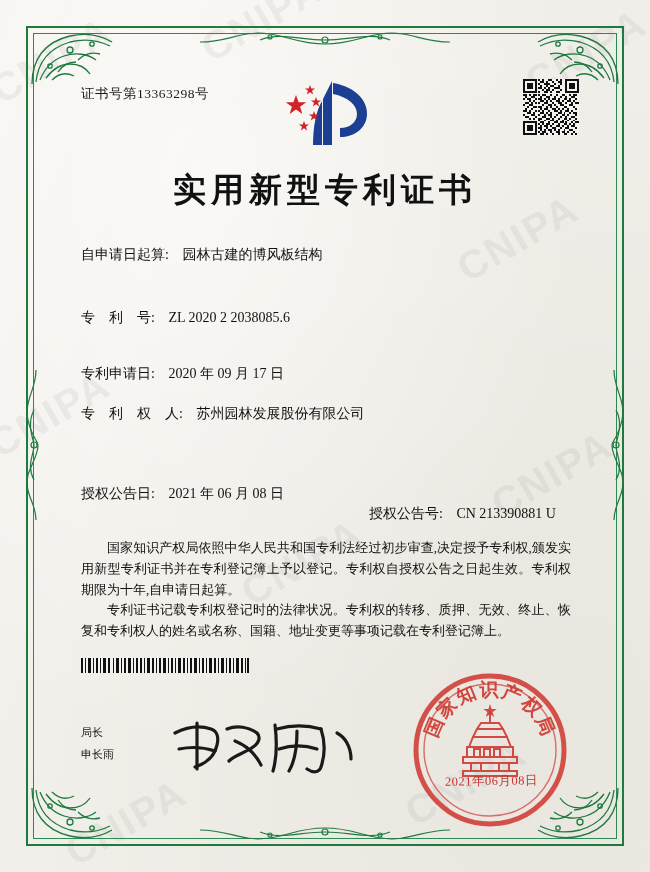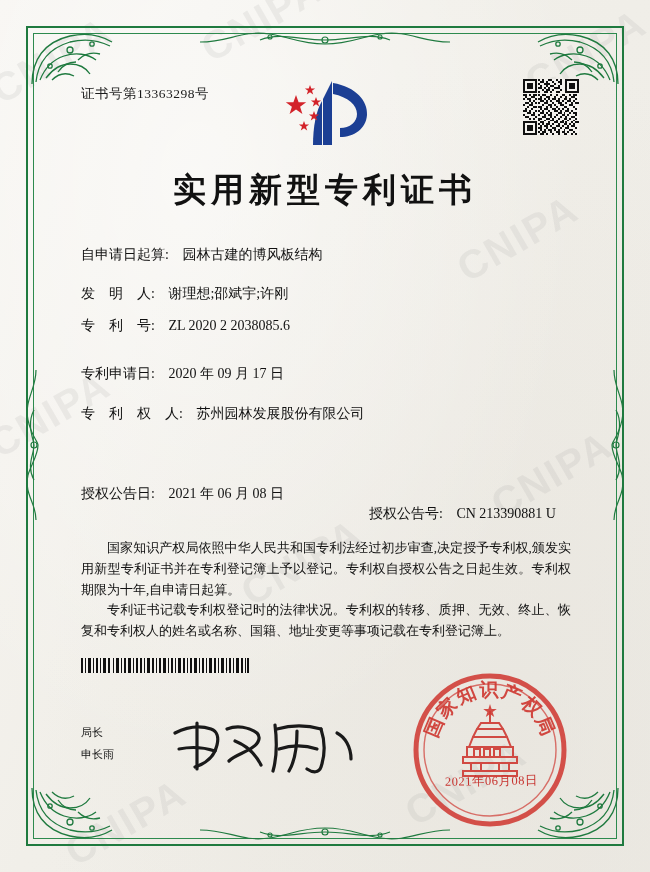--- a/index.html
+++ b/index.html
@@ -577,10 +577,6 @@
       <span class="field-label">自申请日起算:</span>
       <span class="field-value">园林古建的博风板结构</span>
     </div>
-    <div class="field-row f-row2">
-      <span class="field-label">发　明　人:</span>
-      <span class="field-value">谢理想;邵斌宇;许刚</span>
-    </div>
     <div class="field-row f-row3">
       <span class="field-label">专　利　号:</span>
       <span class="field-value">ZL 2020 2 2038085.6</span>

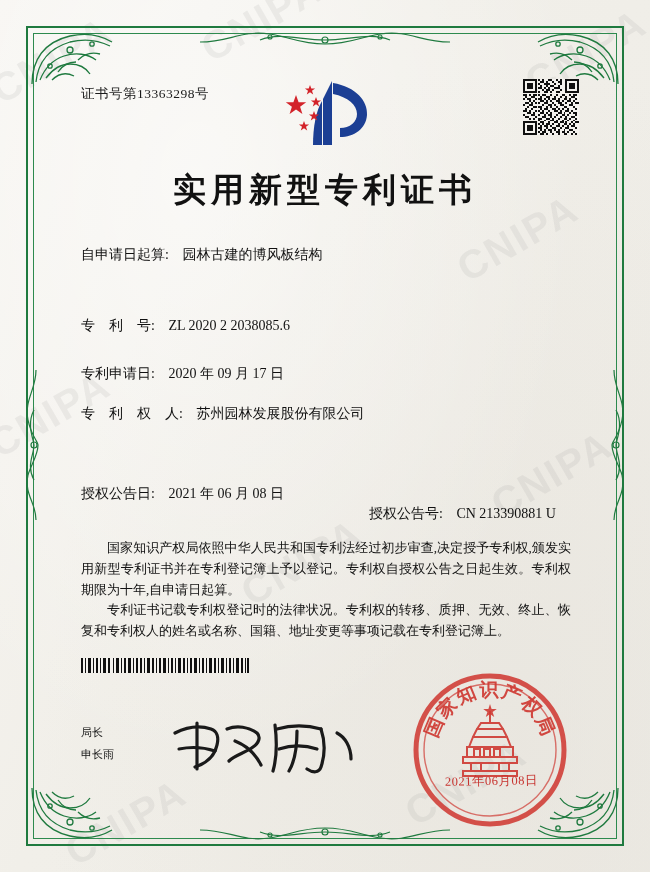--- a/index.html
+++ b/index.html
@@ -141,7 +141,7 @@
   }
   .f-row1 { top: 213px; }
   .f-row2 { top: 252px; }
-  .f-row3 { top: 284px; }
+  .f-row3 { top: 276px; }
   .f-row4 { top: 332px; }
   .f-row5 { top: 372px; }
   .f-row6 { top: 412px; }

